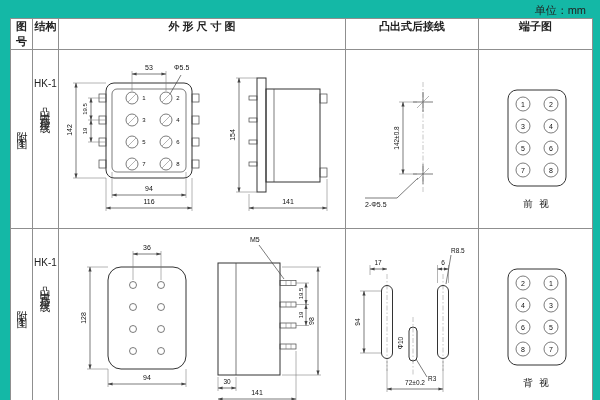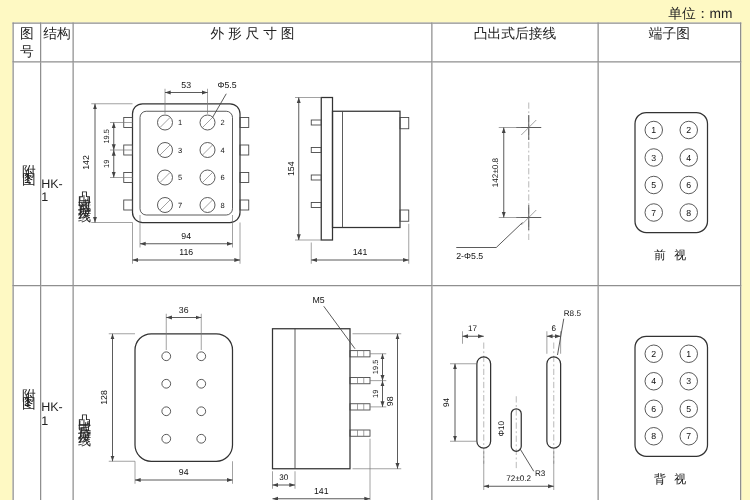--- a/index.html
+++ b/index.html
@@ -5,7 +5,7 @@
   * { margin:0; padding:0; box-sizing:border-box; }
   html,body { width:600px; height:400px; }
   body { background:#fafafa; font-family:"Liberation Sans","DejaVu Sans",sans-serif; color:#111; }
-  .page { position:relative; width:600px; height:400px; background:#fef9c3; overflow:hidden; }
+  .page { position:relative; width:600px; height:400px; background:#14b8a6; overflow:hidden; }
   .unit-label { position:absolute; top:3px; right:14px; font-size:11px; color:#222; }
   table.spec { position:absolute; left:10px; top:18px; width:582px; border-collapse:collapse; table-layout:fixed; background:#fff; }
   .spec th, .spec td { border:1px solid #8f8f8f; padding:0; vertical-align:top; }

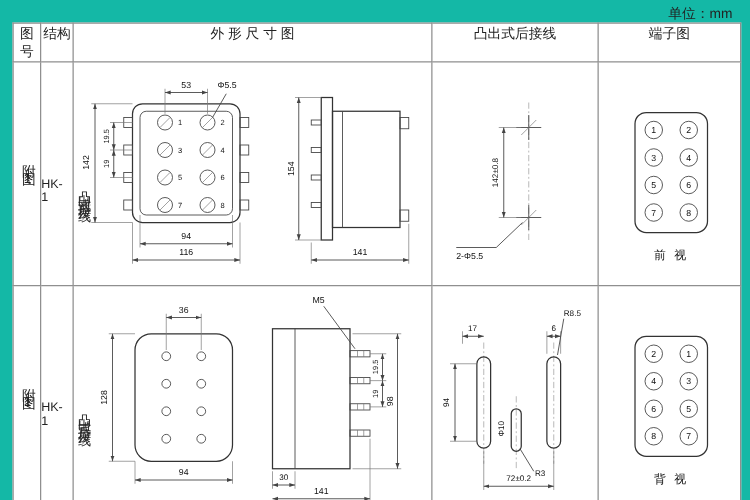--- a/index.html
+++ b/index.html
@@ -9,7 +9,7 @@
   .unit-label { position:absolute; top:3px; right:14px; font-size:11px; color:#222; }
   table.spec { position:absolute; left:10px; top:18px; width:582px; border-collapse:collapse; table-layout:fixed; background:#fff; }
   .spec th, .spec td { border:1px solid #8f8f8f; padding:0; vertical-align:top; }
-  .spec th { font-size:11px; font-weight:normal; height:17px; color:#222; }
+  .spec th { font-size:11px; font-weight:bold; height:17px; color:#222; }
   .spec td { height:179px; }
   .cell-inner { width:100%; height:100%; display:flex; align-items:center; justify-content:center; }
   .cell-struct-inner { width:100%; height:100%; display:flex; flex-direction:row; align-items:center; padding-top:28px; gap:10px; }

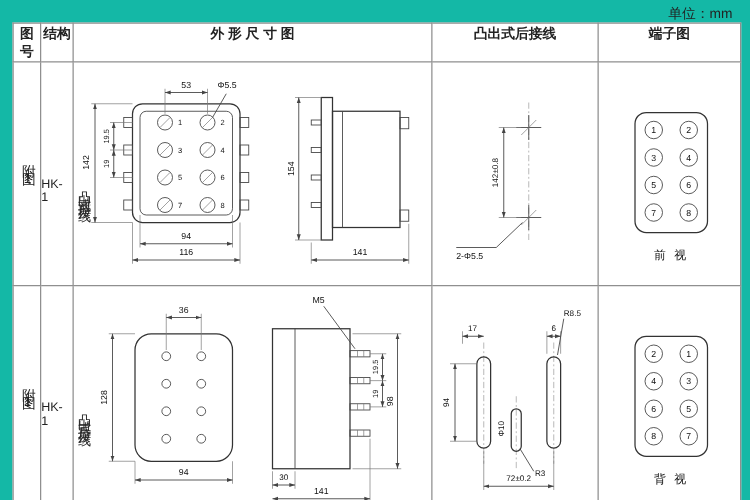--- a/index.html
+++ b/index.html
@@ -12,7 +12,7 @@
   .spec th { font-size:11px; font-weight:bold; height:17px; color:#222; }
   .spec td { height:179px; }
   .cell-inner { width:100%; height:100%; display:flex; align-items:center; justify-content:center; }
-  .cell-struct-inner { width:100%; height:100%; display:flex; flex-direction:row; align-items:center; padding-top:28px; gap:10px; }
+  .cell-struct-inner { width:100%; height:100%; display:flex; flex-direction:column; align-items:center; padding-top:28px; gap:10px; }
   .vtext { writing-mode:vertical-rl; text-orientation:upright; font-size:11px; letter-spacing:7px; color:#222; }
   .vtext.struct { font-size:10.5px; letter-spacing:3px; }
   .model { font-size:10px; color:#222; }

